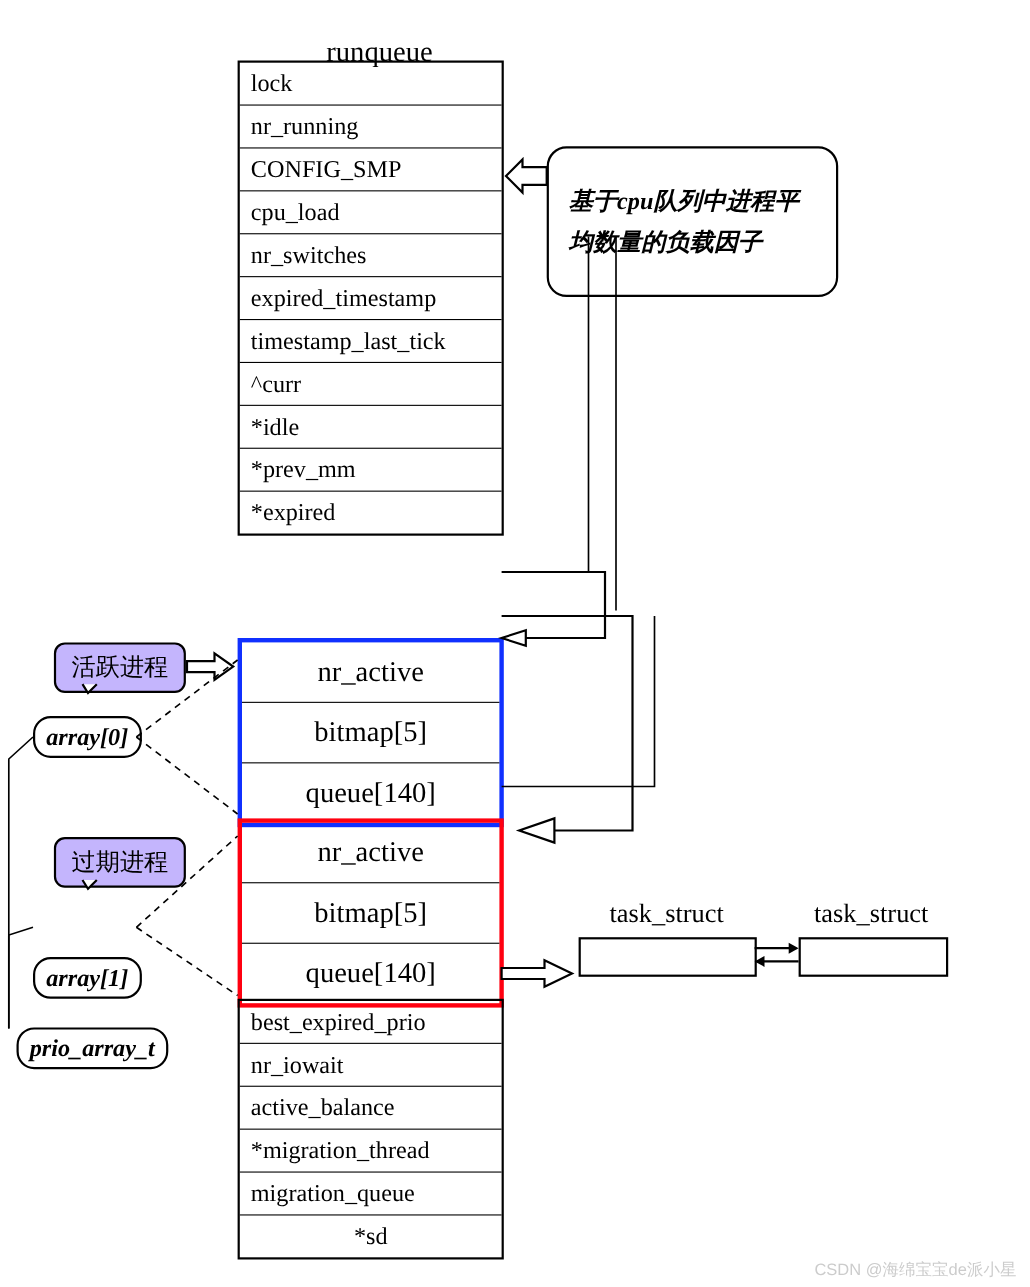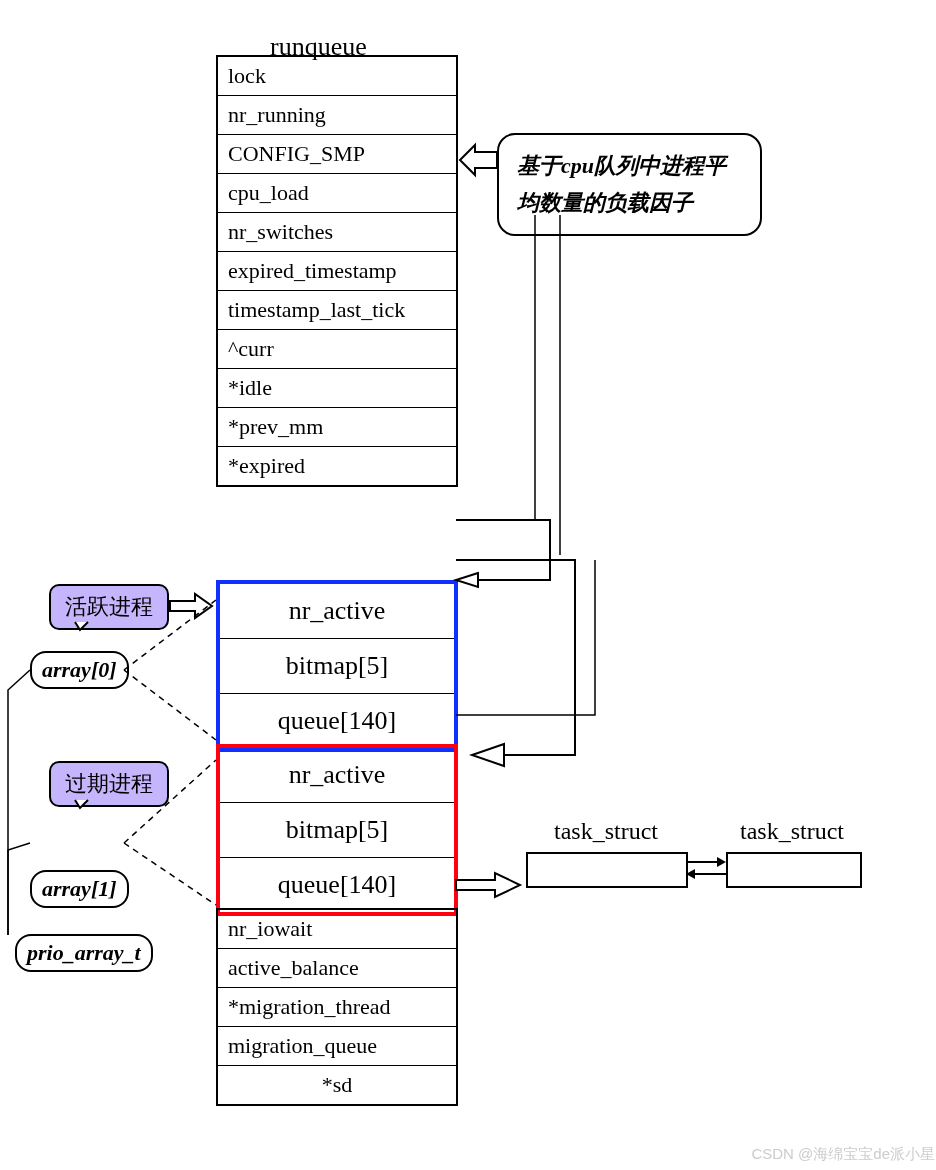--- a/index.html
+++ b/index.html
@@ -14,6 +14,7 @@
 .title {
   position: absolute;
   font-size: 26px;
+  text-align: center;
 }
 .table {
   position: absolute;

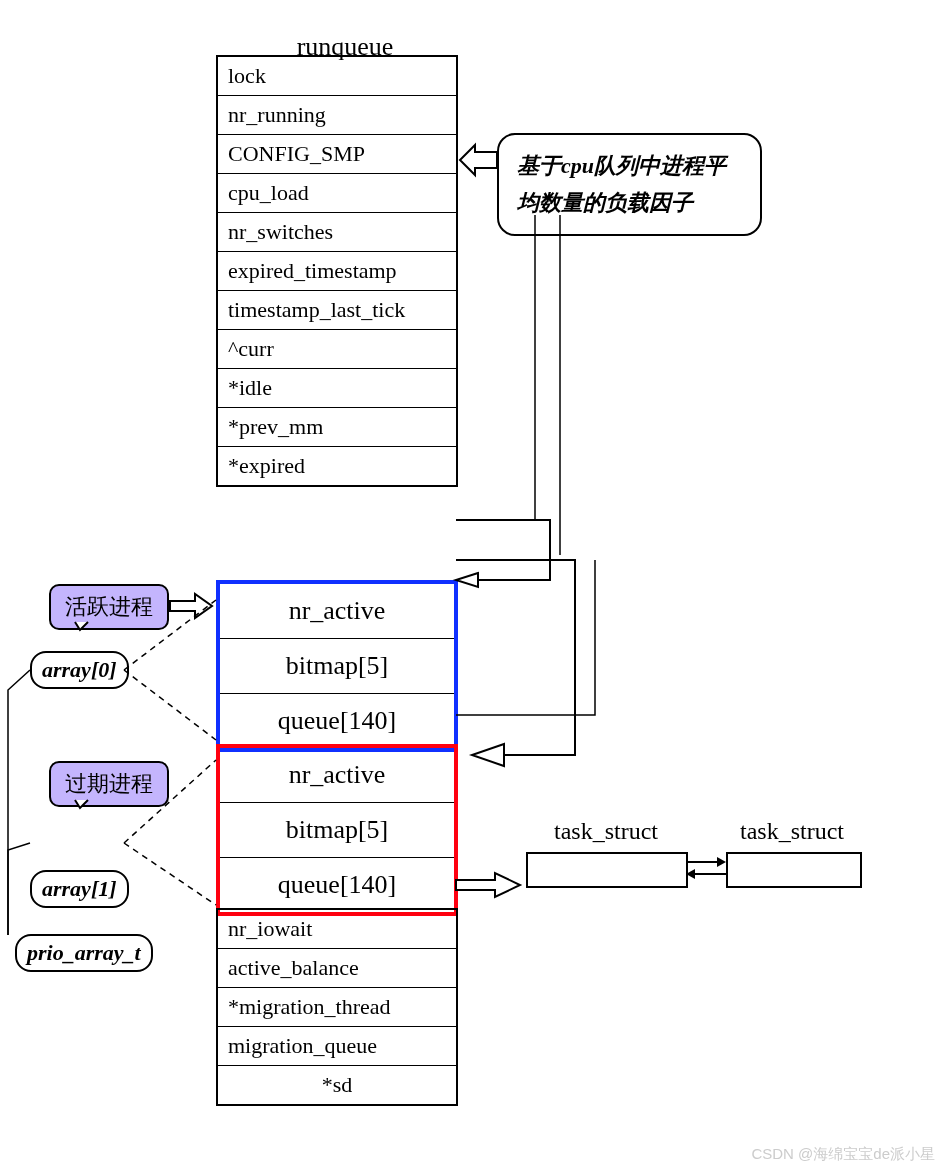--- a/index.html
+++ b/index.html
@@ -53,7 +53,7 @@
   position: absolute;
   border: 2px solid #000;
   border-radius: 18px;
-  padding: 12px 18px;
+  padding: 29px 18px;
   font-size: 22px;
   font-style: italic;
   font-weight: bold;

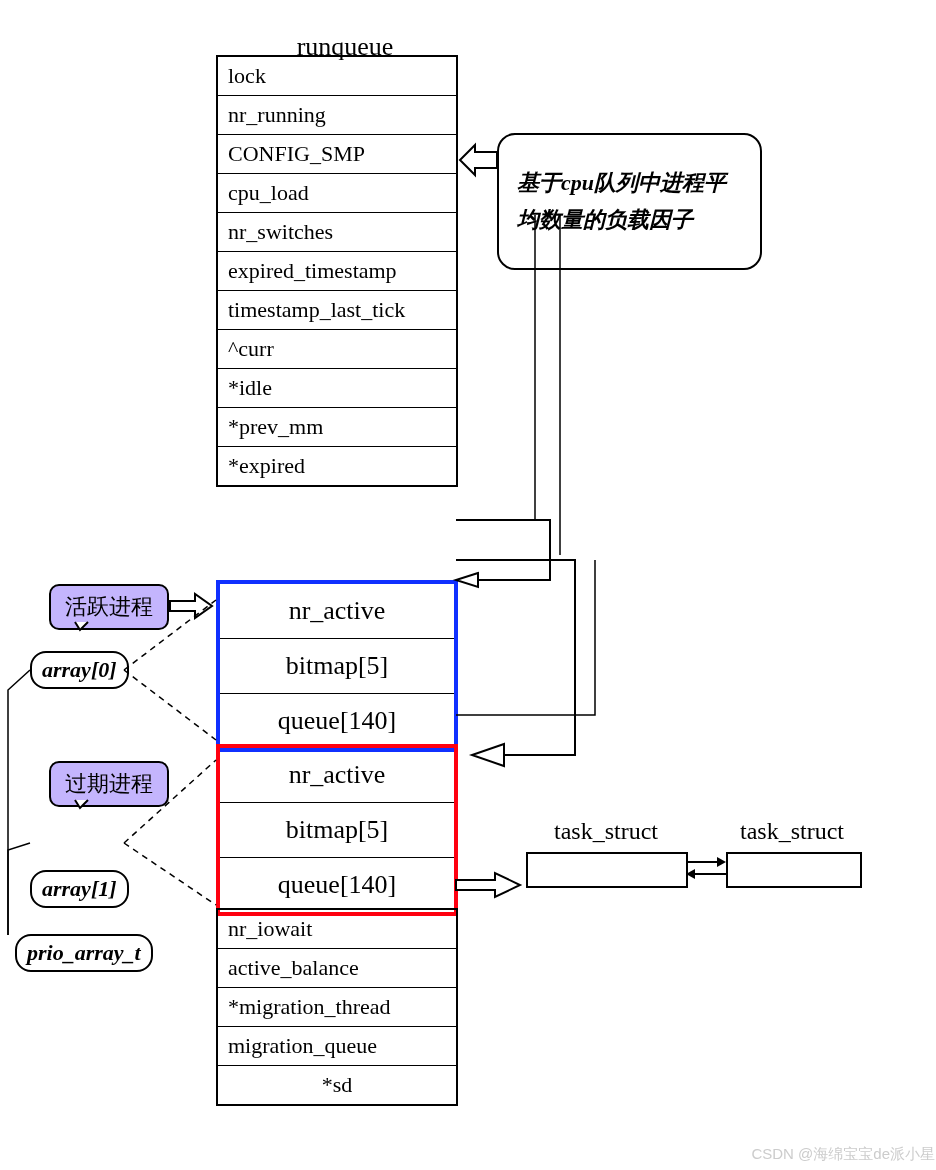--- a/index.html
+++ b/index.html
@@ -125,6 +125,7 @@
 </div>
 
 <div class="table" style="left:216px; top:908px; width:238px;">
+  <div class="cell">best_expired_prio</div>
   <div class="cell">nr_iowait</div>
   <div class="cell">active_balance</div>
   <div class="cell">*migration_thread</div>

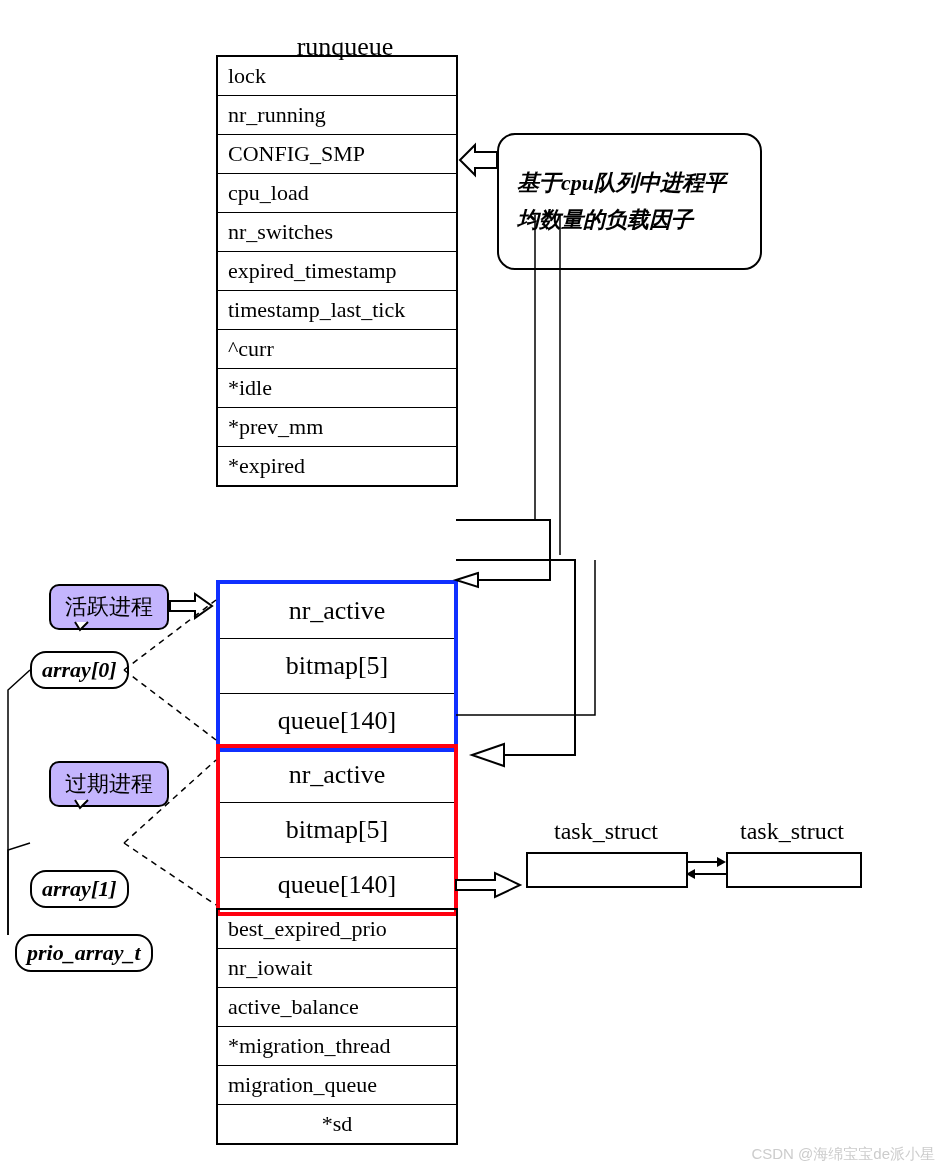--- a/index.html
+++ b/index.html
@@ -82,7 +82,7 @@
 .watermark {
   position: absolute;
   bottom: 6px;
-  right: 1px;
+  right: 12px;
   font-size: 15px;
   color: #ccc;
   font-family: Arial, sans-serif;

